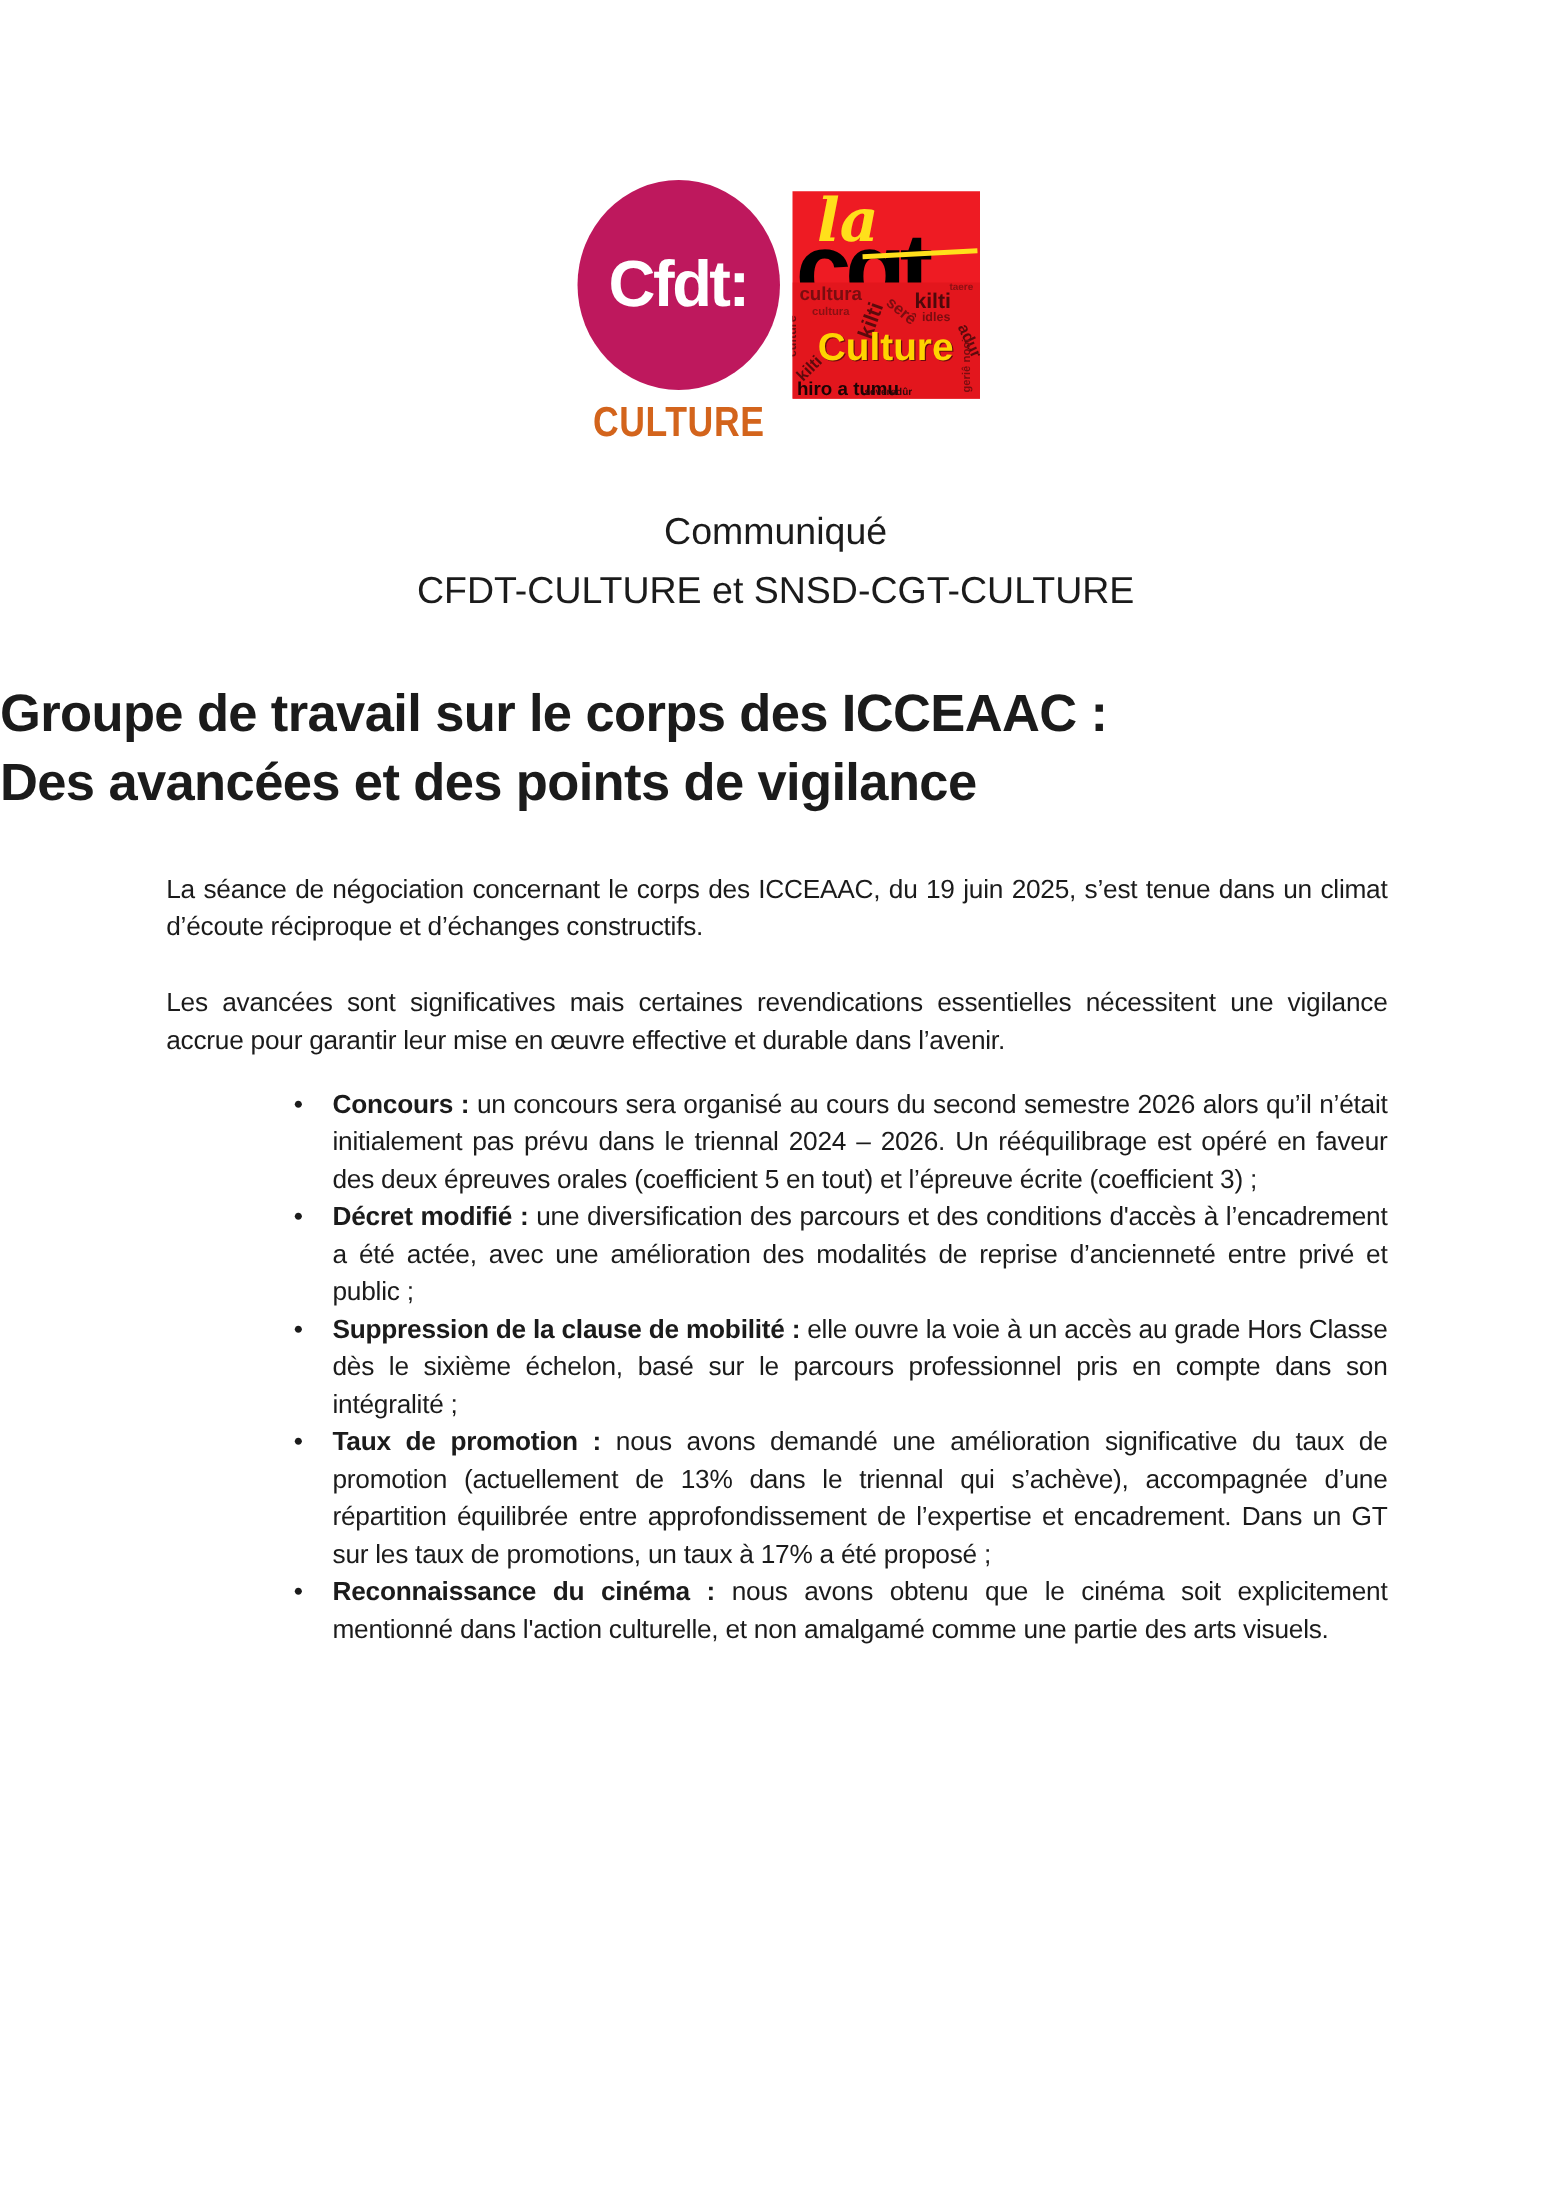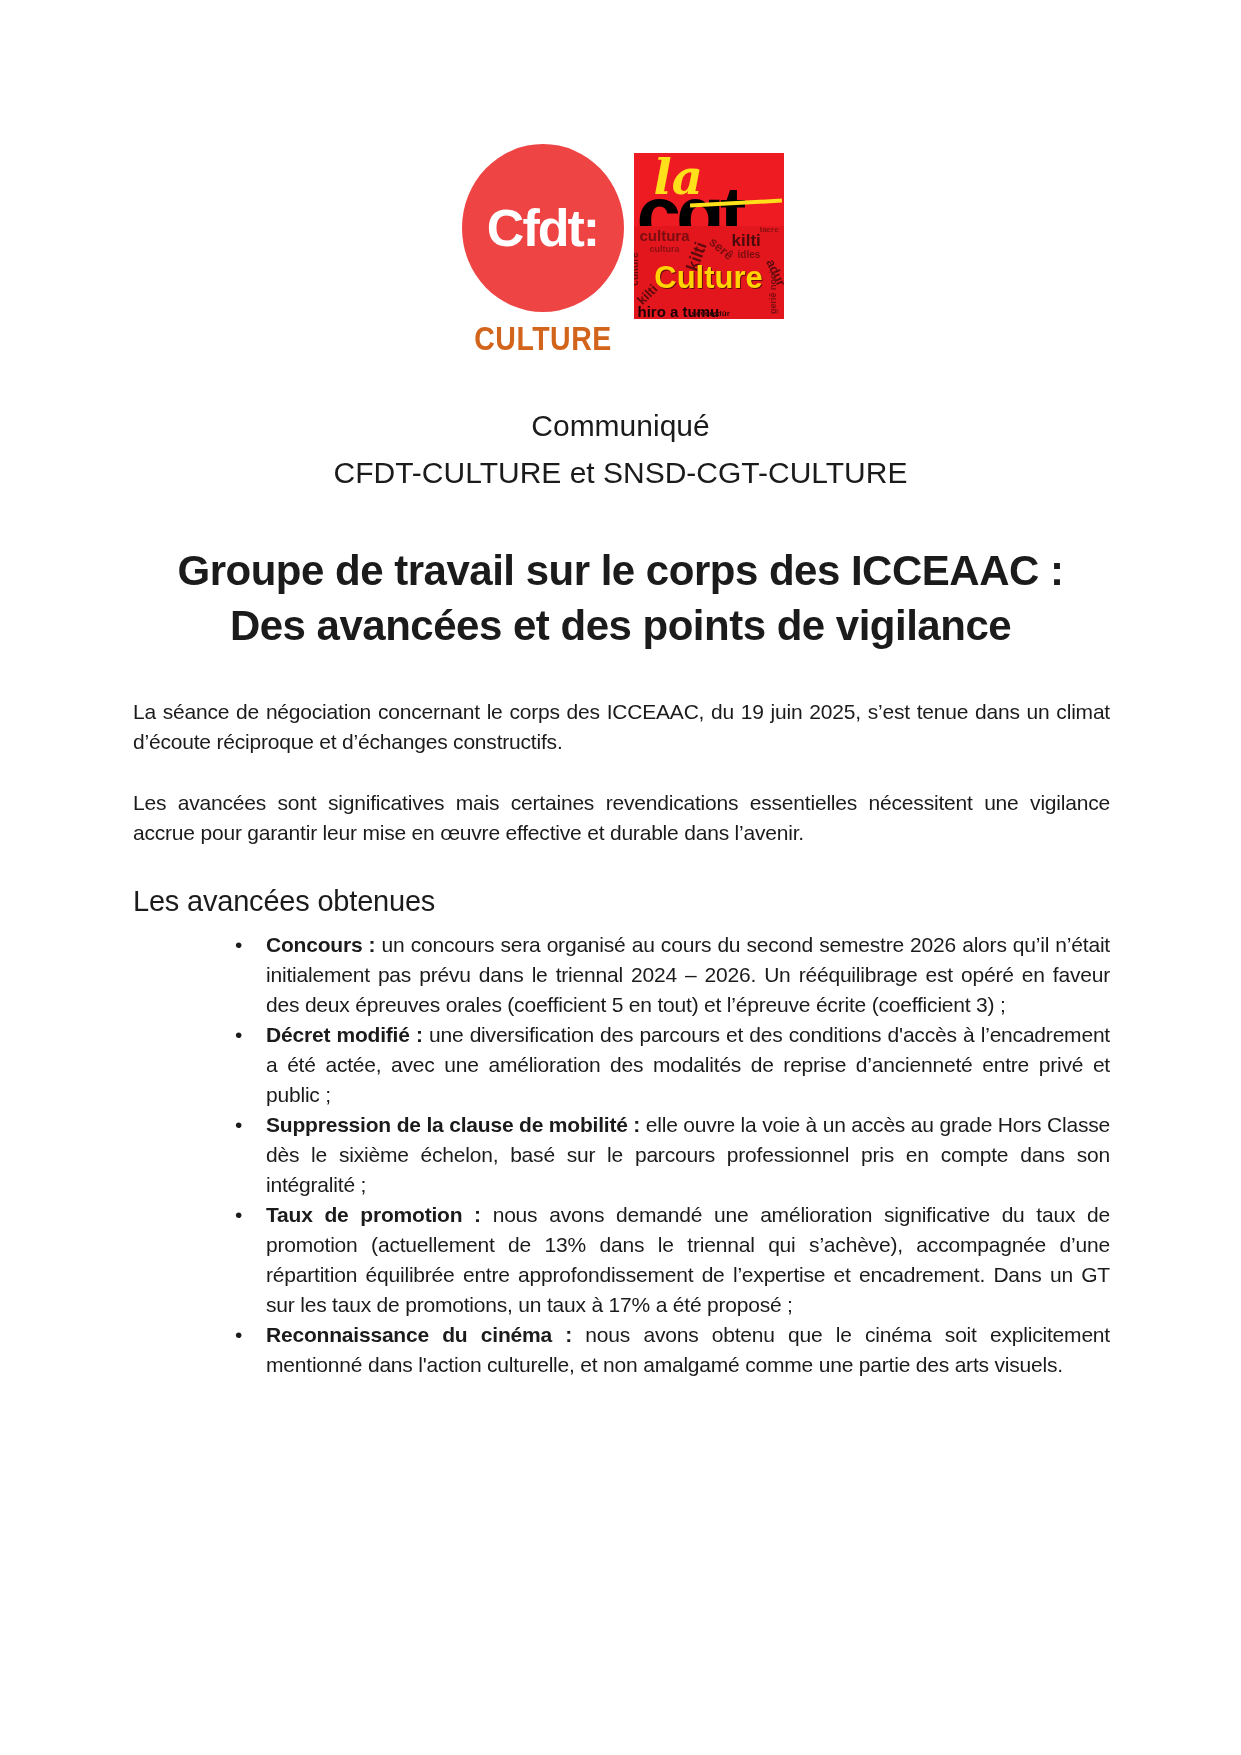--- a/index.html
+++ b/index.html
@@ -23,7 +23,7 @@
   .cfdt-circle{
     width:162px;height:168px;margin:0 auto;
     border-radius:50%;
-    background:#ef4444;
+    background:#be185d;
     display:flex;align-items:center;justify-content:center;text-align:center;
   }
   .cfdt-word{

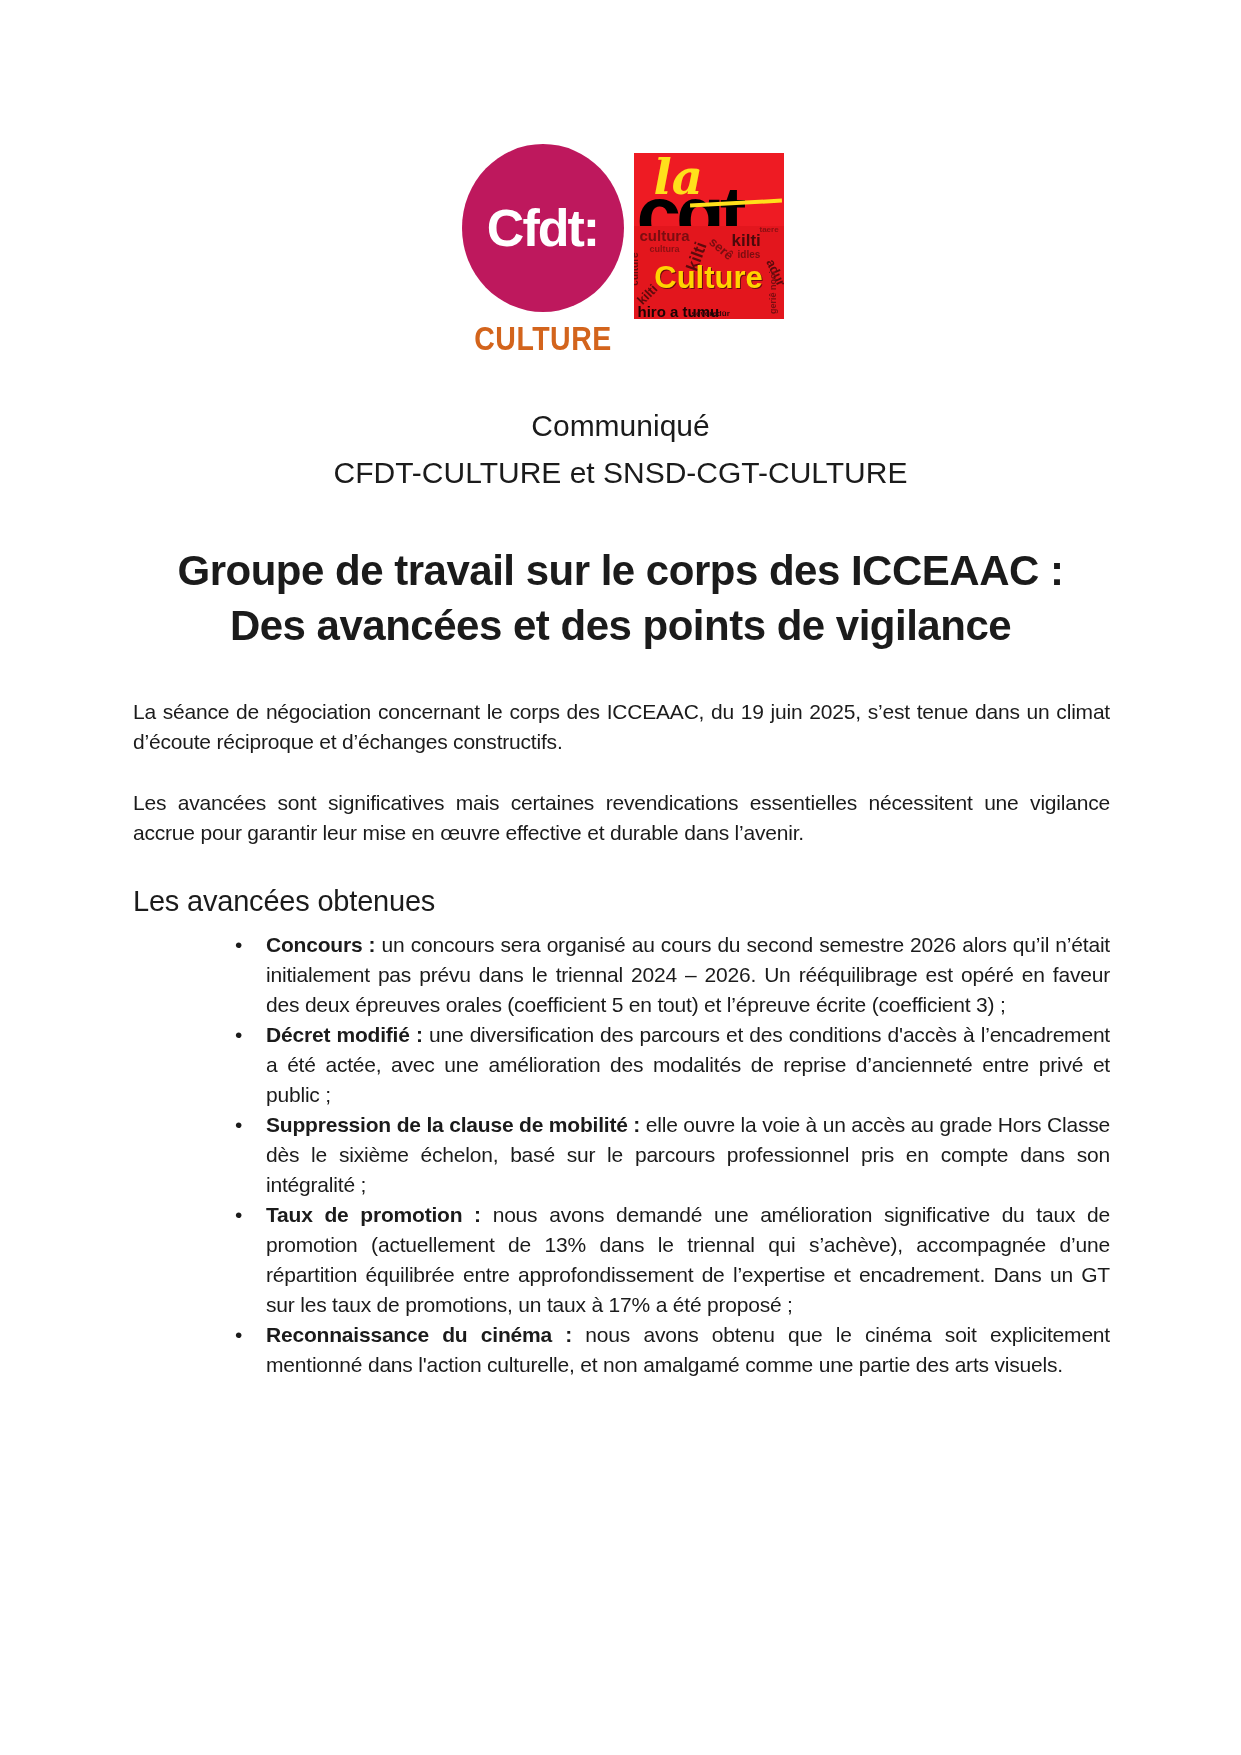--- a/index.html
+++ b/index.html
@@ -73,7 +73,7 @@
   .hdr2{margin-top:11px;text-align:center;font-size:30px;line-height:36px;}
   .doc-title{
     margin:52px 0 0 0;
-    text-align:center;
+    text-align:left;
     font-size:42px;line-height:55px;font-weight:bold;
     letter-spacing:-0.5px;
   }

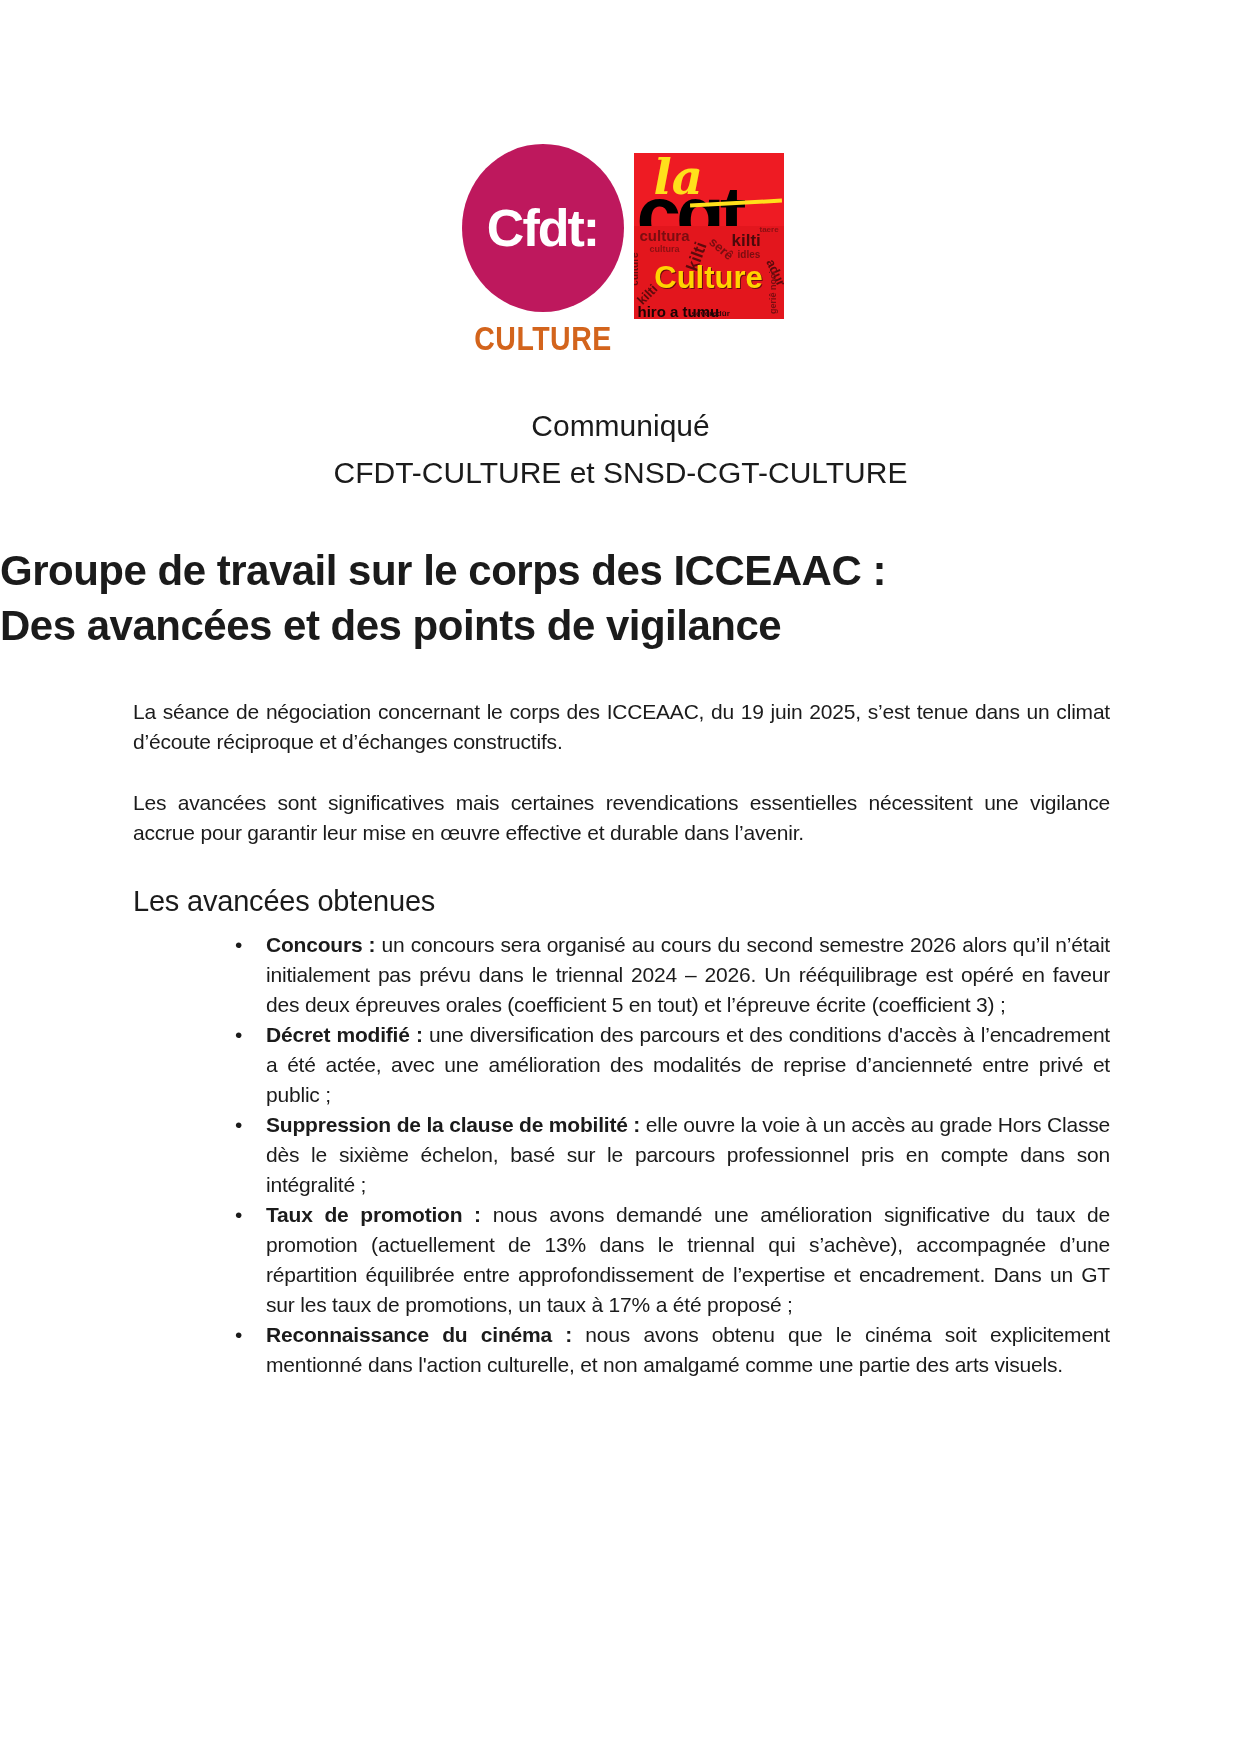--- a/index.html
+++ b/index.html
@@ -156,7 +156,6 @@
   <p class="body-text para1">La séance de négociation concernant le corps des ICCEAAC, du 19 juin 2025, s’est tenue dans un climat d’écoute réciproque et d’échanges constructifs.</p>
   <p class="body-text para2">Les avancées sont significatives mais certaines revendications essentielles nécessitent une vigilance accrue pour garantir leur mise en œuvre effective et durable dans l’avenir.</p>
 
-  <h2 class="section-heading">Les avancées obtenues</h2>
 
   <ul class="bullets" id="bullet-list">
       <li><span class="term">Concours :</span> un concours sera organisé au cours du second semestre 2026 alors qu’il n’était initialement pas prévu dans le triennal 2024 – 2026. Un rééquilibrage est opéré en faveur des deux épreuves orales (coefficient 5 en tout) et l’épreuve écrite (coefficient 3) ;</li>

